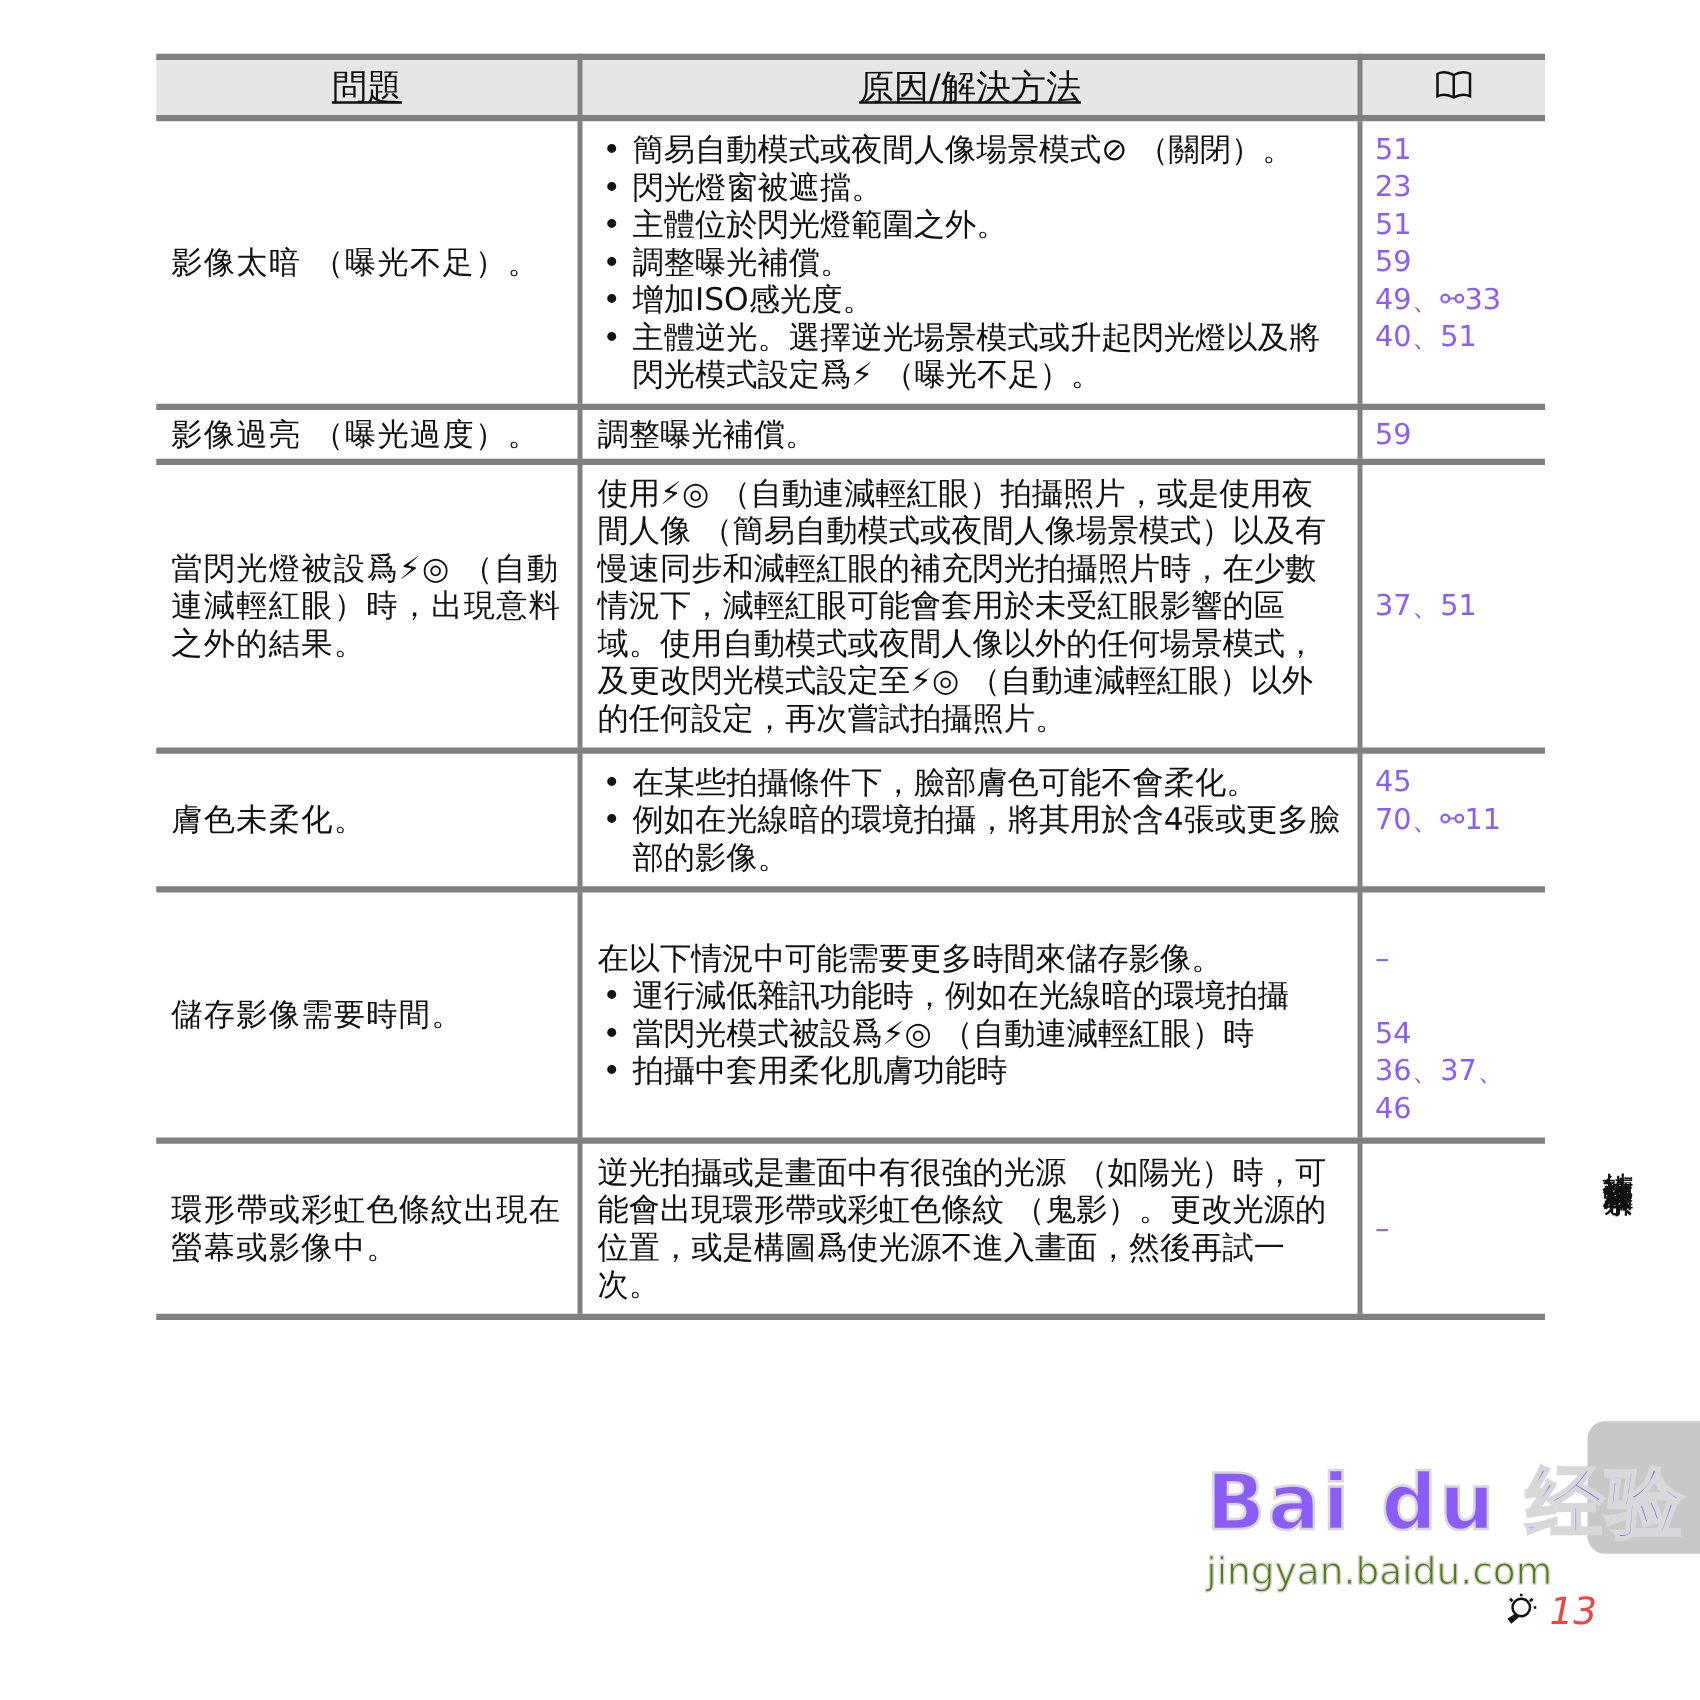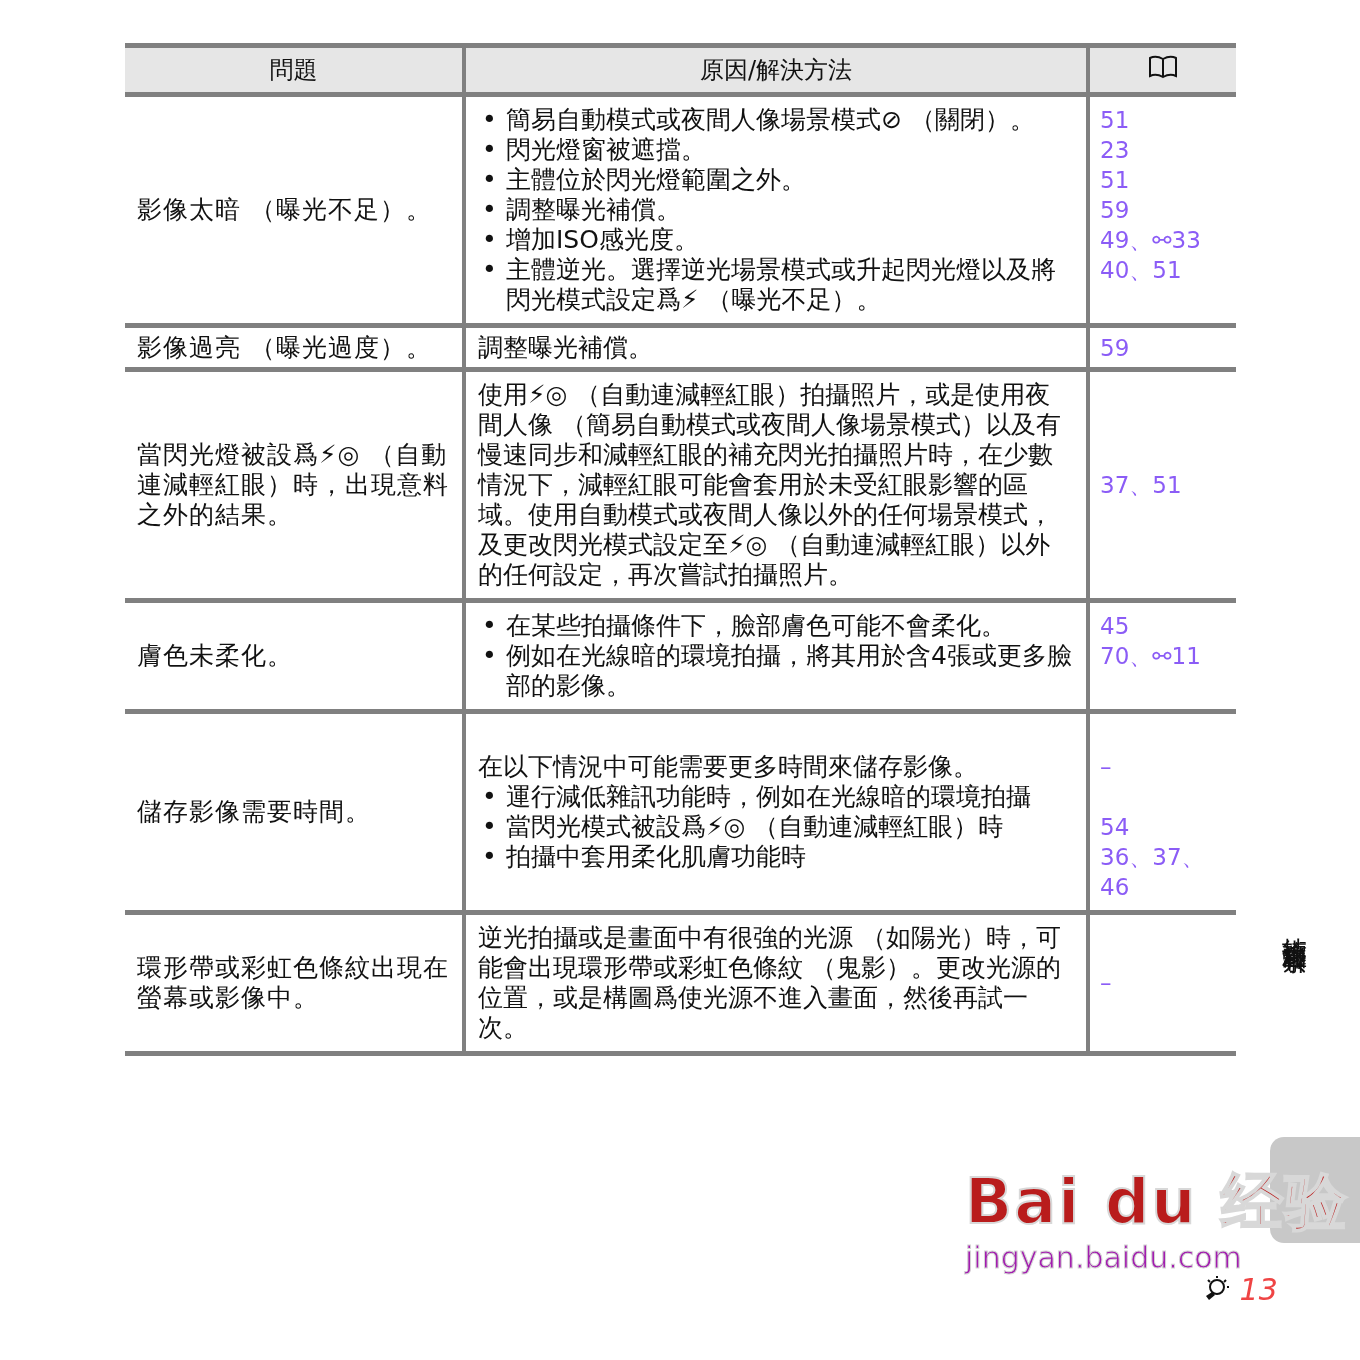--- a/index.html
+++ b/index.html
@@ -10,7 +10,7 @@
   .tbl td:first-child, .tbl th:first-child { border-left:none; }
   .tbl td:last-child, .tbl th:last-child { border-right:none; }
   .tbl tr { border-top:5px solid #808080; border-bottom:5px solid #808080; }
-  .tbl th { background:#e6e6e6; height:44px; font-weight:normal; font-size:24px; text-align:center; }
+  .tbl th { background:#e6e6e6; height:44px; font-weight:normal; font-size:28px; text-align:center;text-decoration:underline; }
   .c1 { width:337px; }
   .c2 { width:620px; }
   .c3 { width:146px; }

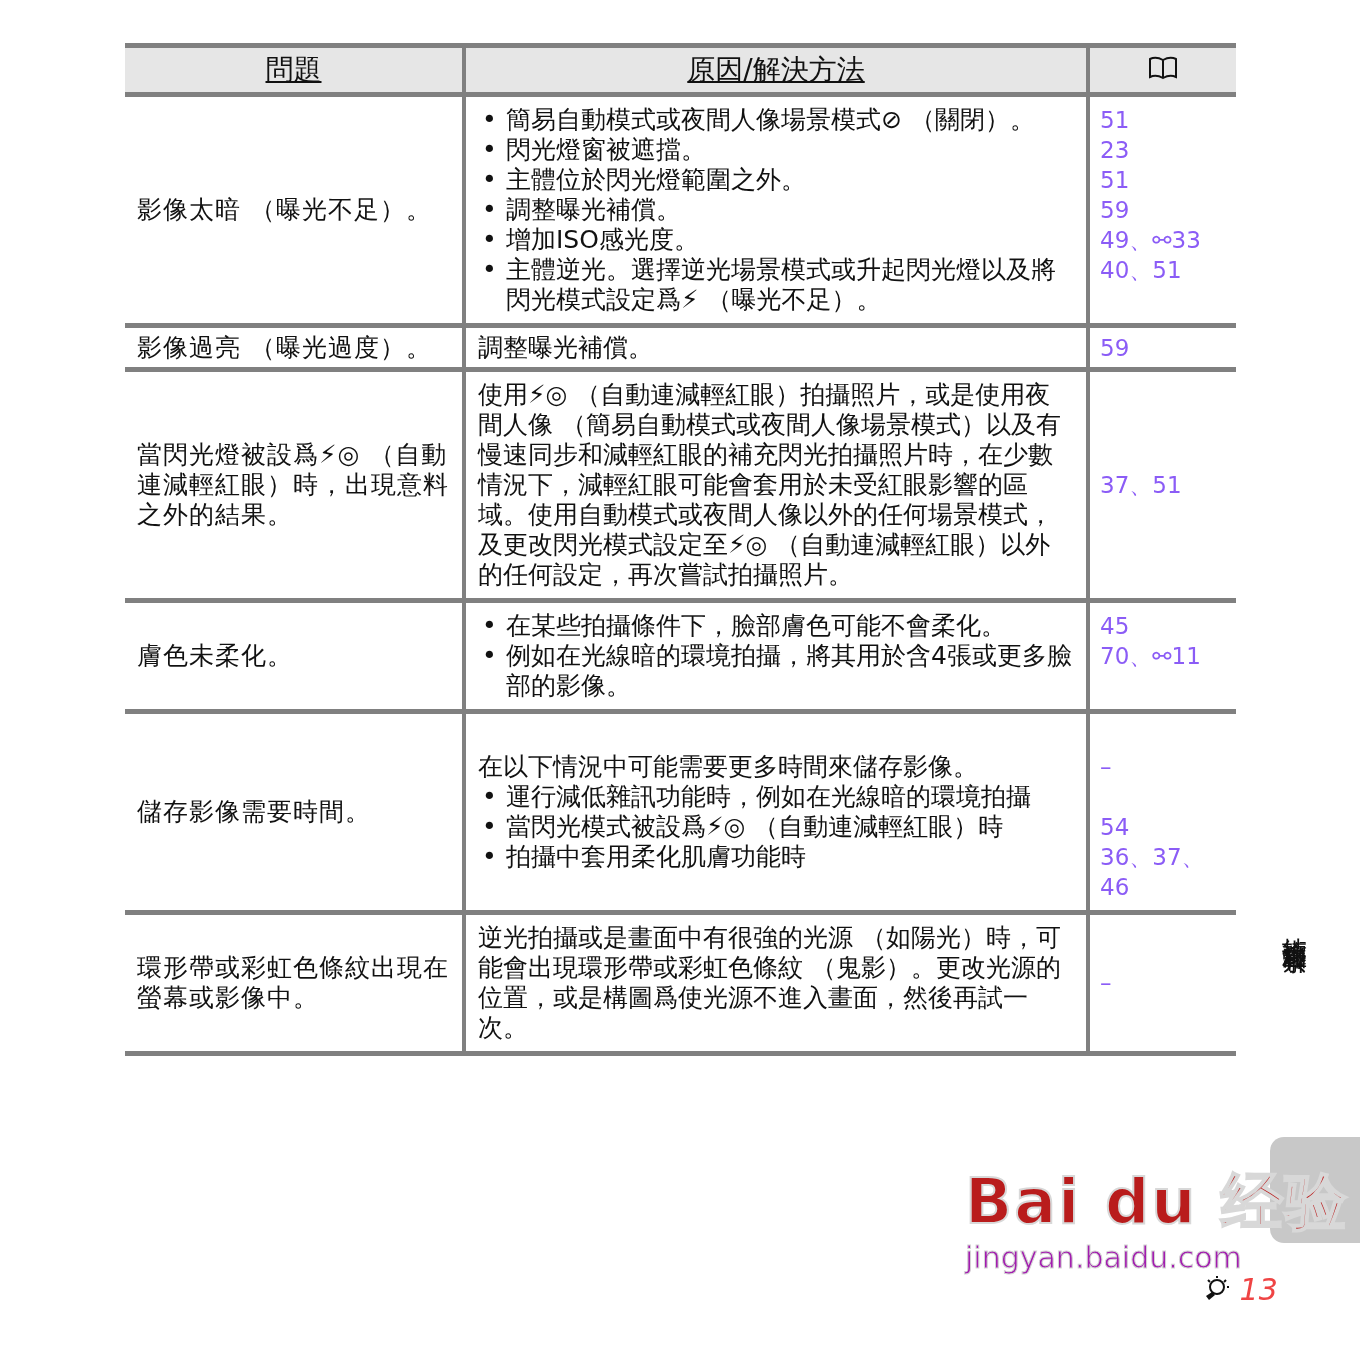--- a/index.html
+++ b/index.html
@@ -23,7 +23,7 @@
   .side-label { position:absolute; left:1278px; top:918px; writing-mode:vertical-rl; font-size:25px; letter-spacing:2px; color:#111; }
   .side-tab { position:absolute; left:1270px; top:1137px; width:100px; height:106px; background:#c8c8c8; border-radius:14px 0 0 14px; }
   .watermark { position:absolute; left:965px; top:1160px; color:#e2e2e2; font-family:"DejaVu Sans", sans-serif; }
-  .wm-big { font-size:62px; font-weight:bold; letter-spacing:2px; -webkit-text-stroke:2px #d8d8d8; color:#b91c1c; }
+  .wm-big { font-size:62px; font-weight:bold; letter-spacing:2px; -webkit-text-stroke:2px #d8d8d8; color:#8b5cf6; }
   .wm-small { font-size:30px; margin-top:-4px; -webkit-text-stroke:1px #d5d5d5; color:#a21caf; }
   .pagenum { position:absolute; left:1200px; top:1272px; font-size:30px; font-style:italic; color:#ef4444; }
 </style>

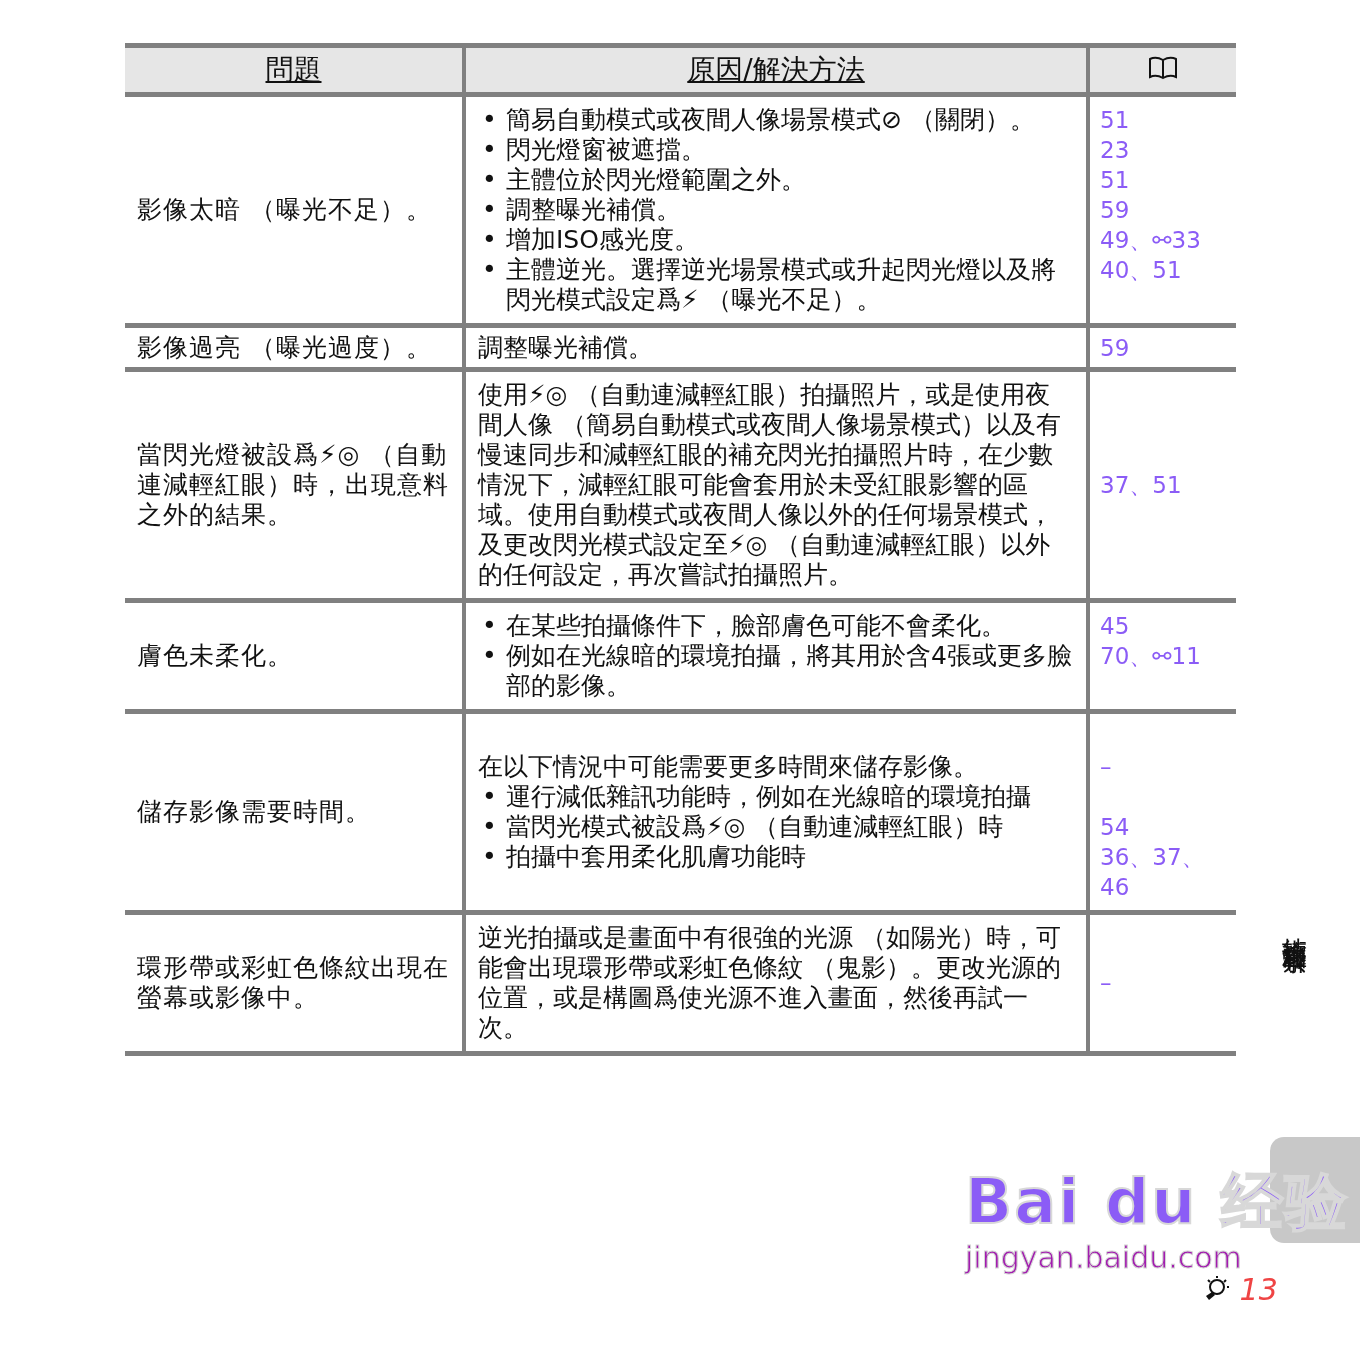--- a/index.html
+++ b/index.html
@@ -24,7 +24,7 @@
   .side-tab { position:absolute; left:1270px; top:1137px; width:100px; height:106px; background:#c8c8c8; border-radius:14px 0 0 14px; }
   .watermark { position:absolute; left:965px; top:1160px; color:#e2e2e2; font-family:"DejaVu Sans", sans-serif; }
   .wm-big { font-size:62px; font-weight:bold; letter-spacing:2px; -webkit-text-stroke:2px #d8d8d8; color:#8b5cf6; }
-  .wm-small { font-size:30px; margin-top:-4px; -webkit-text-stroke:1px #d5d5d5; color:#a21caf; }
+  .wm-small { font-size:30px; margin-top:-4px; -webkit-text-stroke:1px #d5d5d5; color:#4d7c0f; }
   .pagenum { position:absolute; left:1200px; top:1272px; font-size:30px; font-style:italic; color:#ef4444; }
 </style>
 </head>

